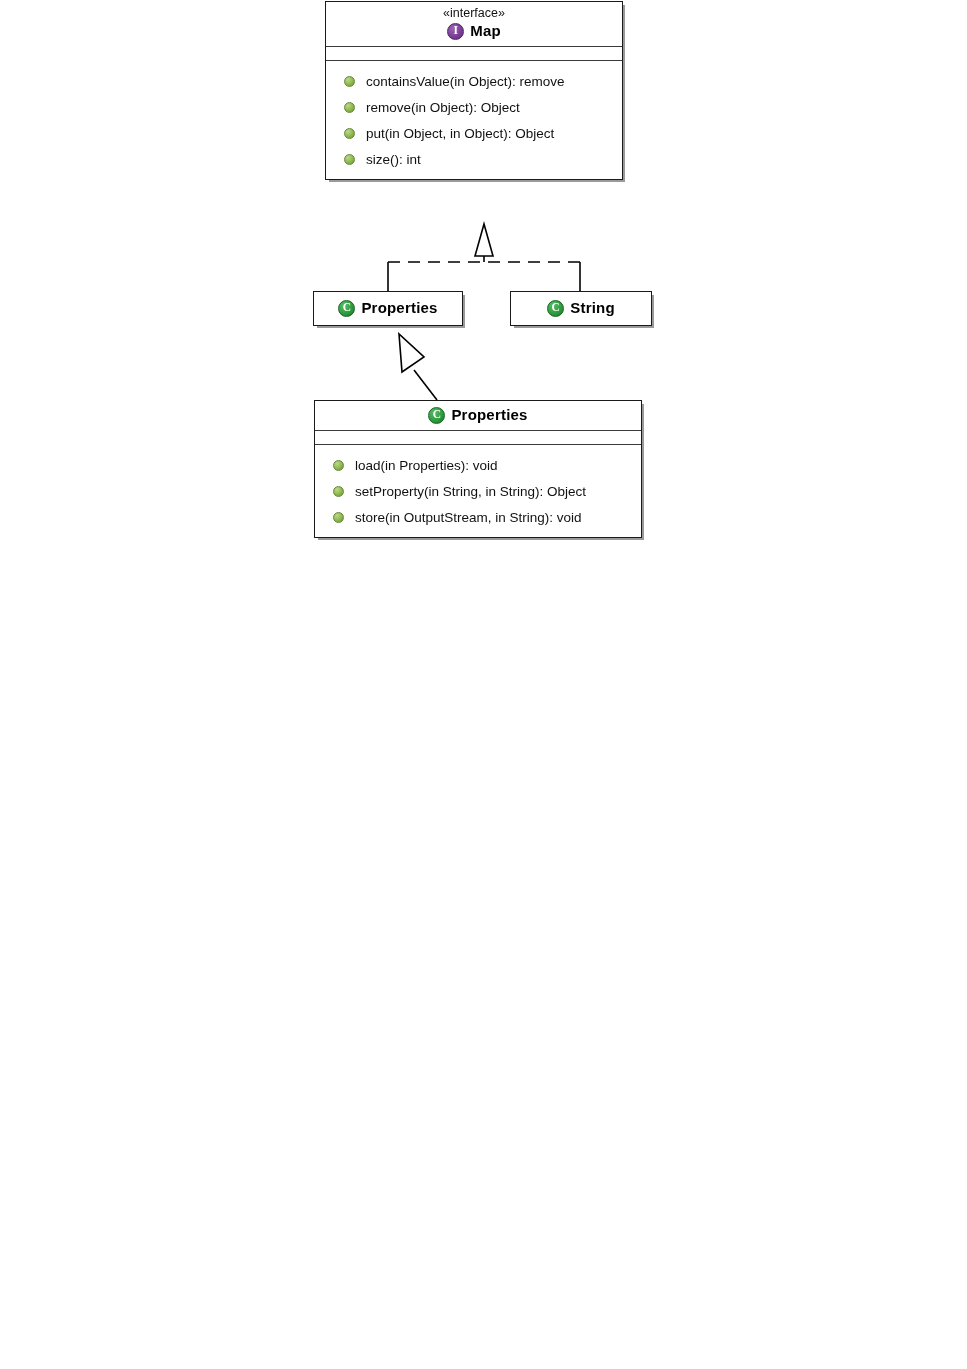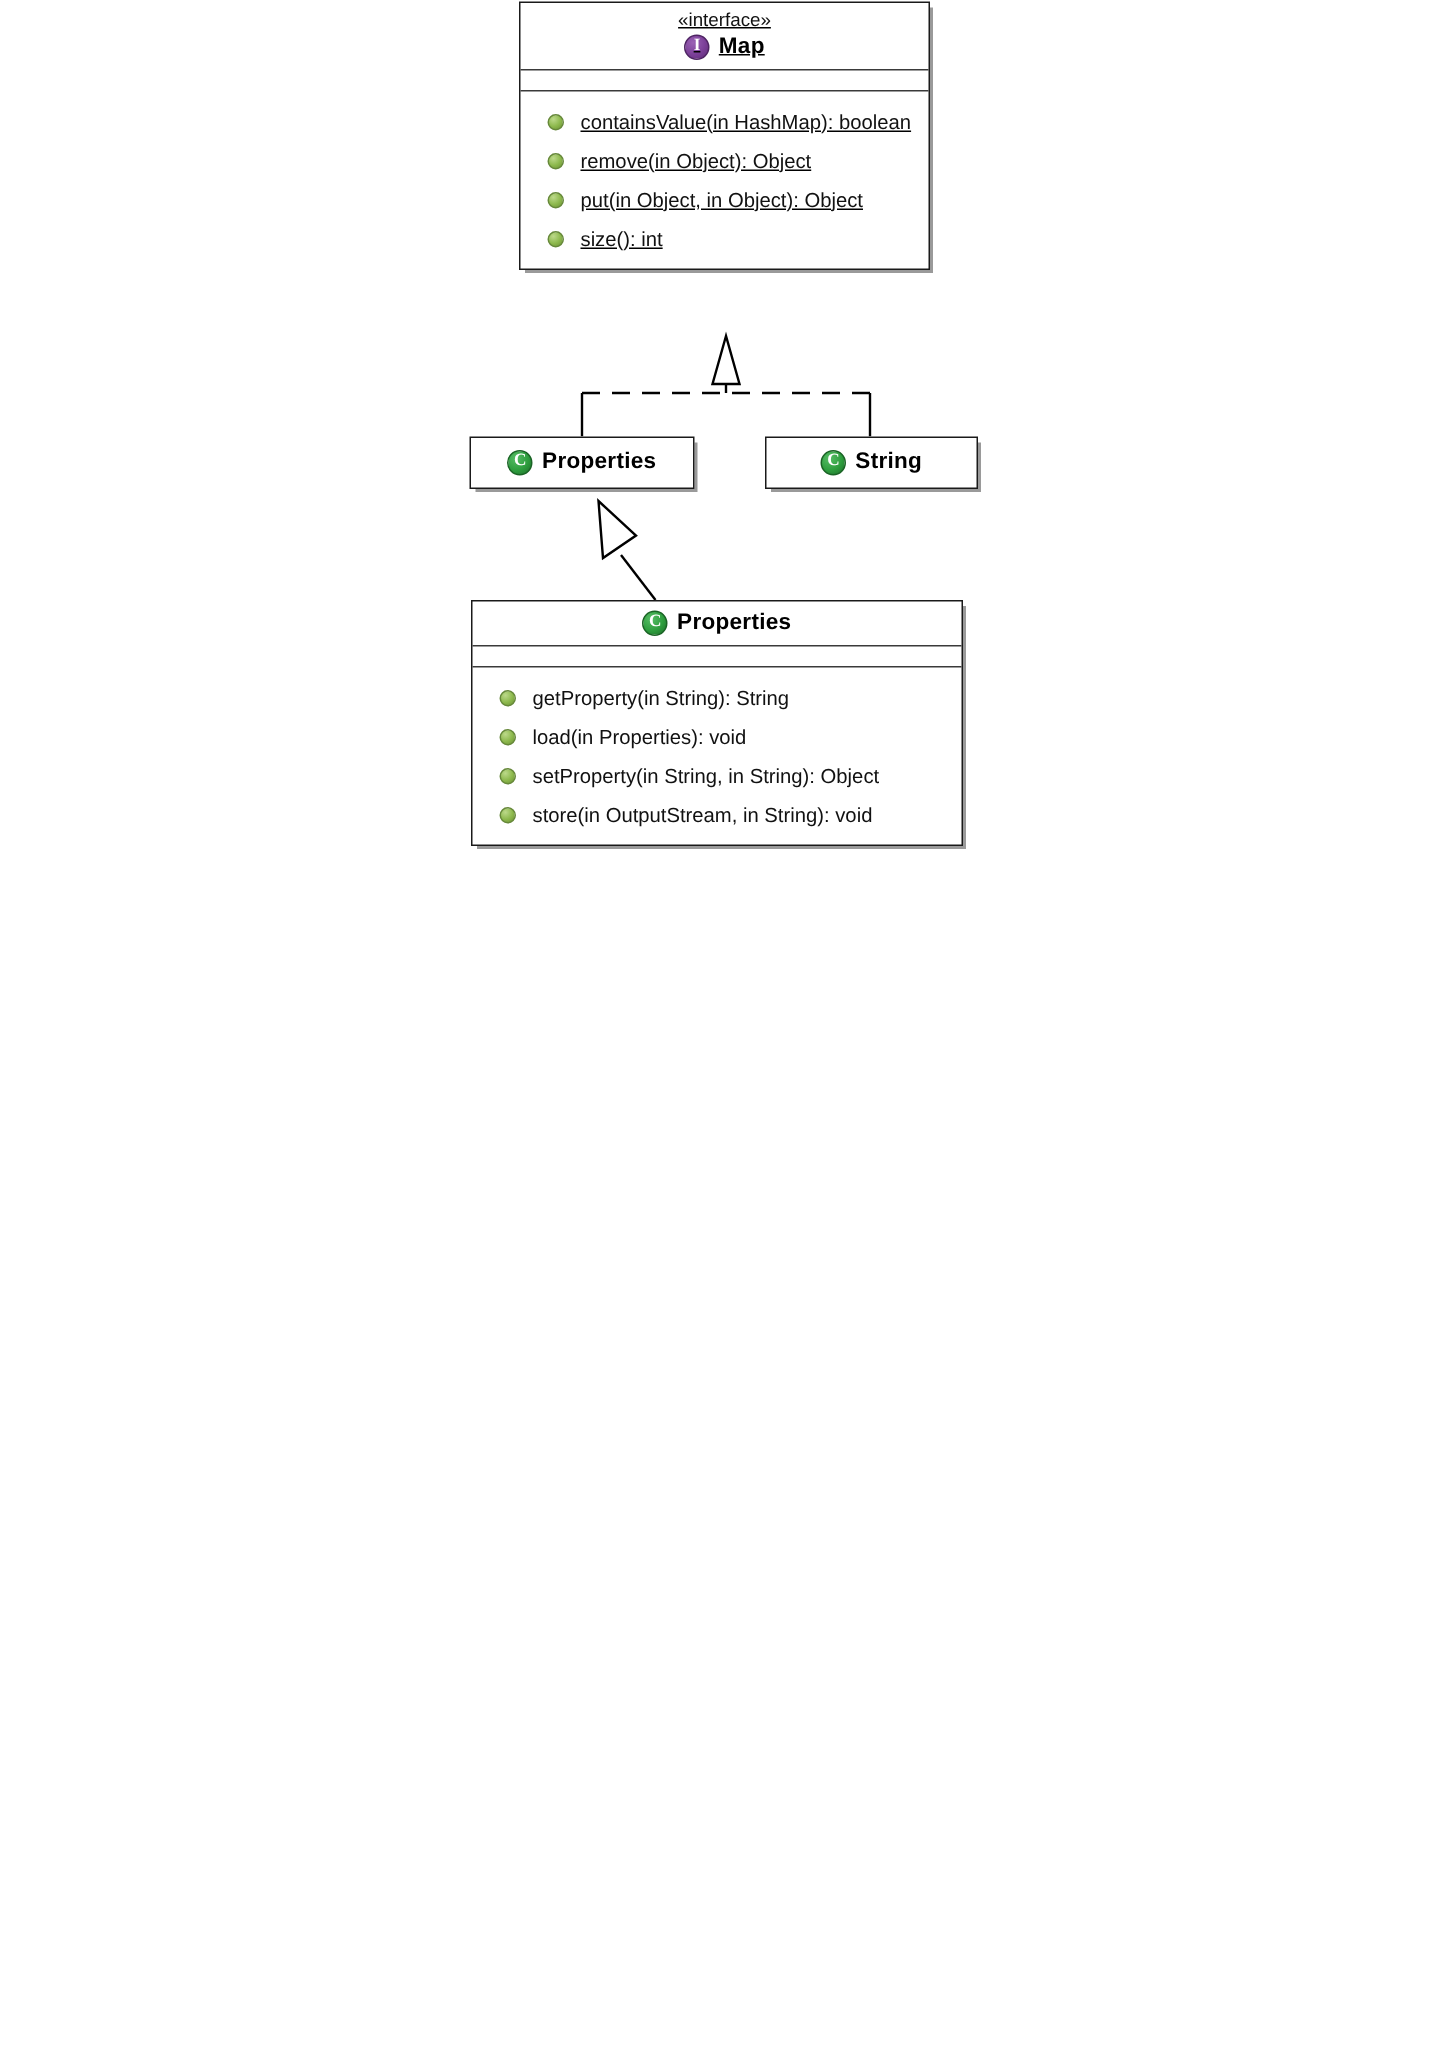--- a/index.html
+++ b/index.html
@@ -136,7 +136,7 @@
   }
 
   
-  #box-map       { left: 346px; top: 1px;   width: 274px; text-decoration: underline; }
+  #box-map       { left: 325px; top: 1px;   width: 298px; }
   #box-hashtable { left: 313px; top: 291px; width: 150px; }
   #box-hashmap   { left: 510px; top: 291px; width: 142px; }
   #box-properties{ left: 314px; top: 400px; width: 328px; }

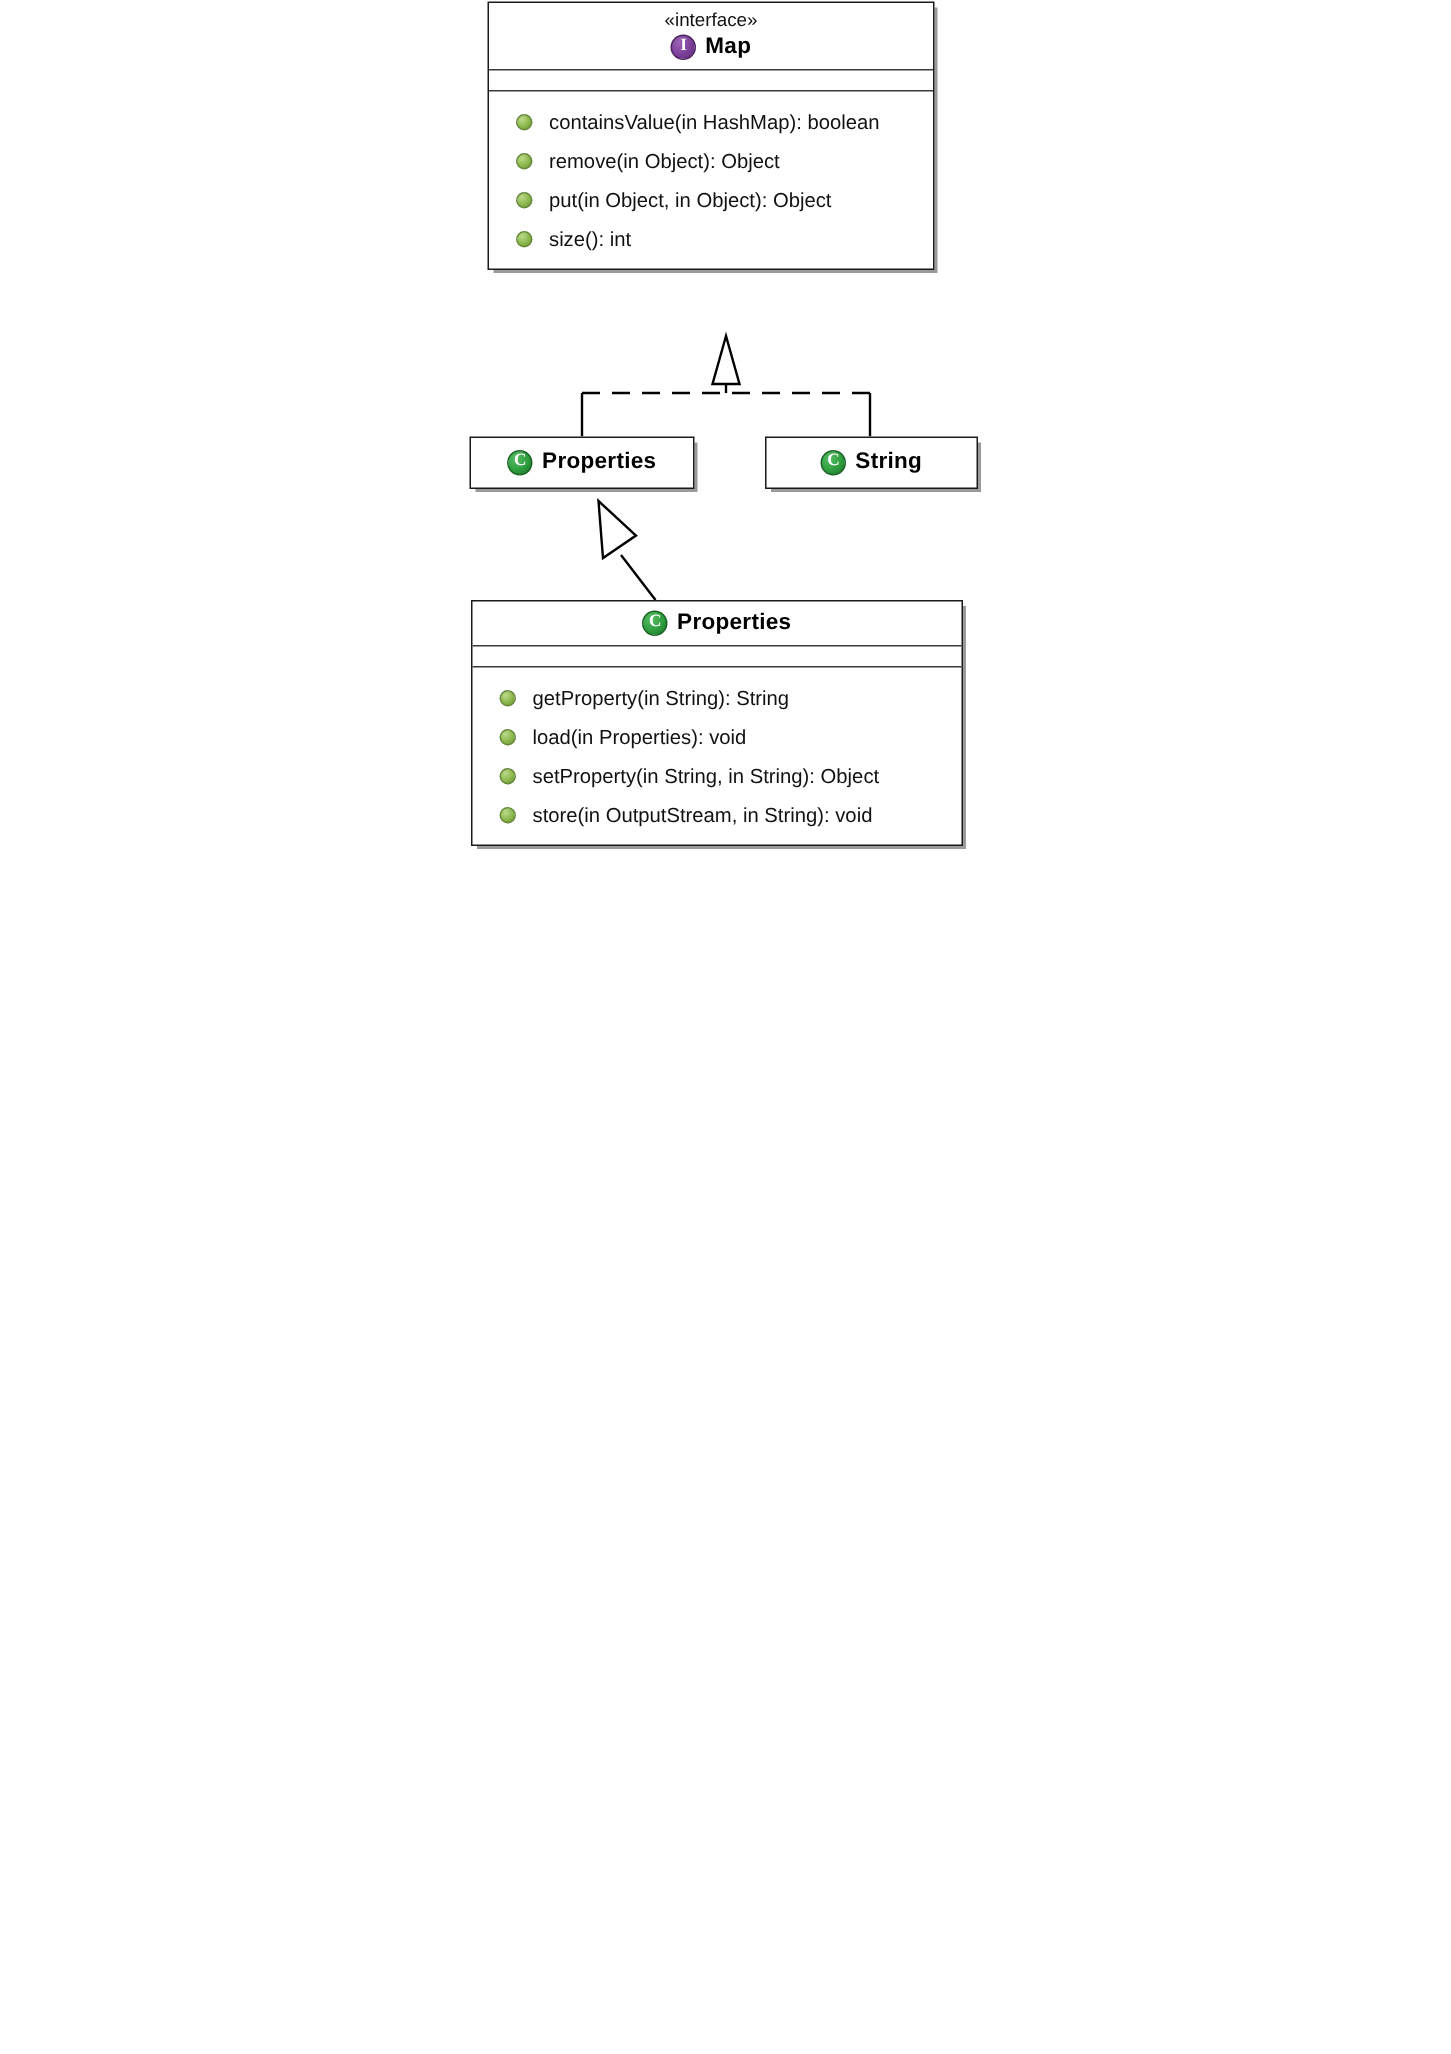--- a/index.html
+++ b/index.html
@@ -183,7 +183,7 @@
     <div class="methods-compartment">
       <div class="method-row">
         <span class="bullet-public"></span>
-        <span class="method-label">containsValue(in HashMap): boolean</span>
+        <span class="method-label">containsValue(in Object): remove</span>
       </div>
       <div class="method-row">
         <span class="bullet-public"></span>

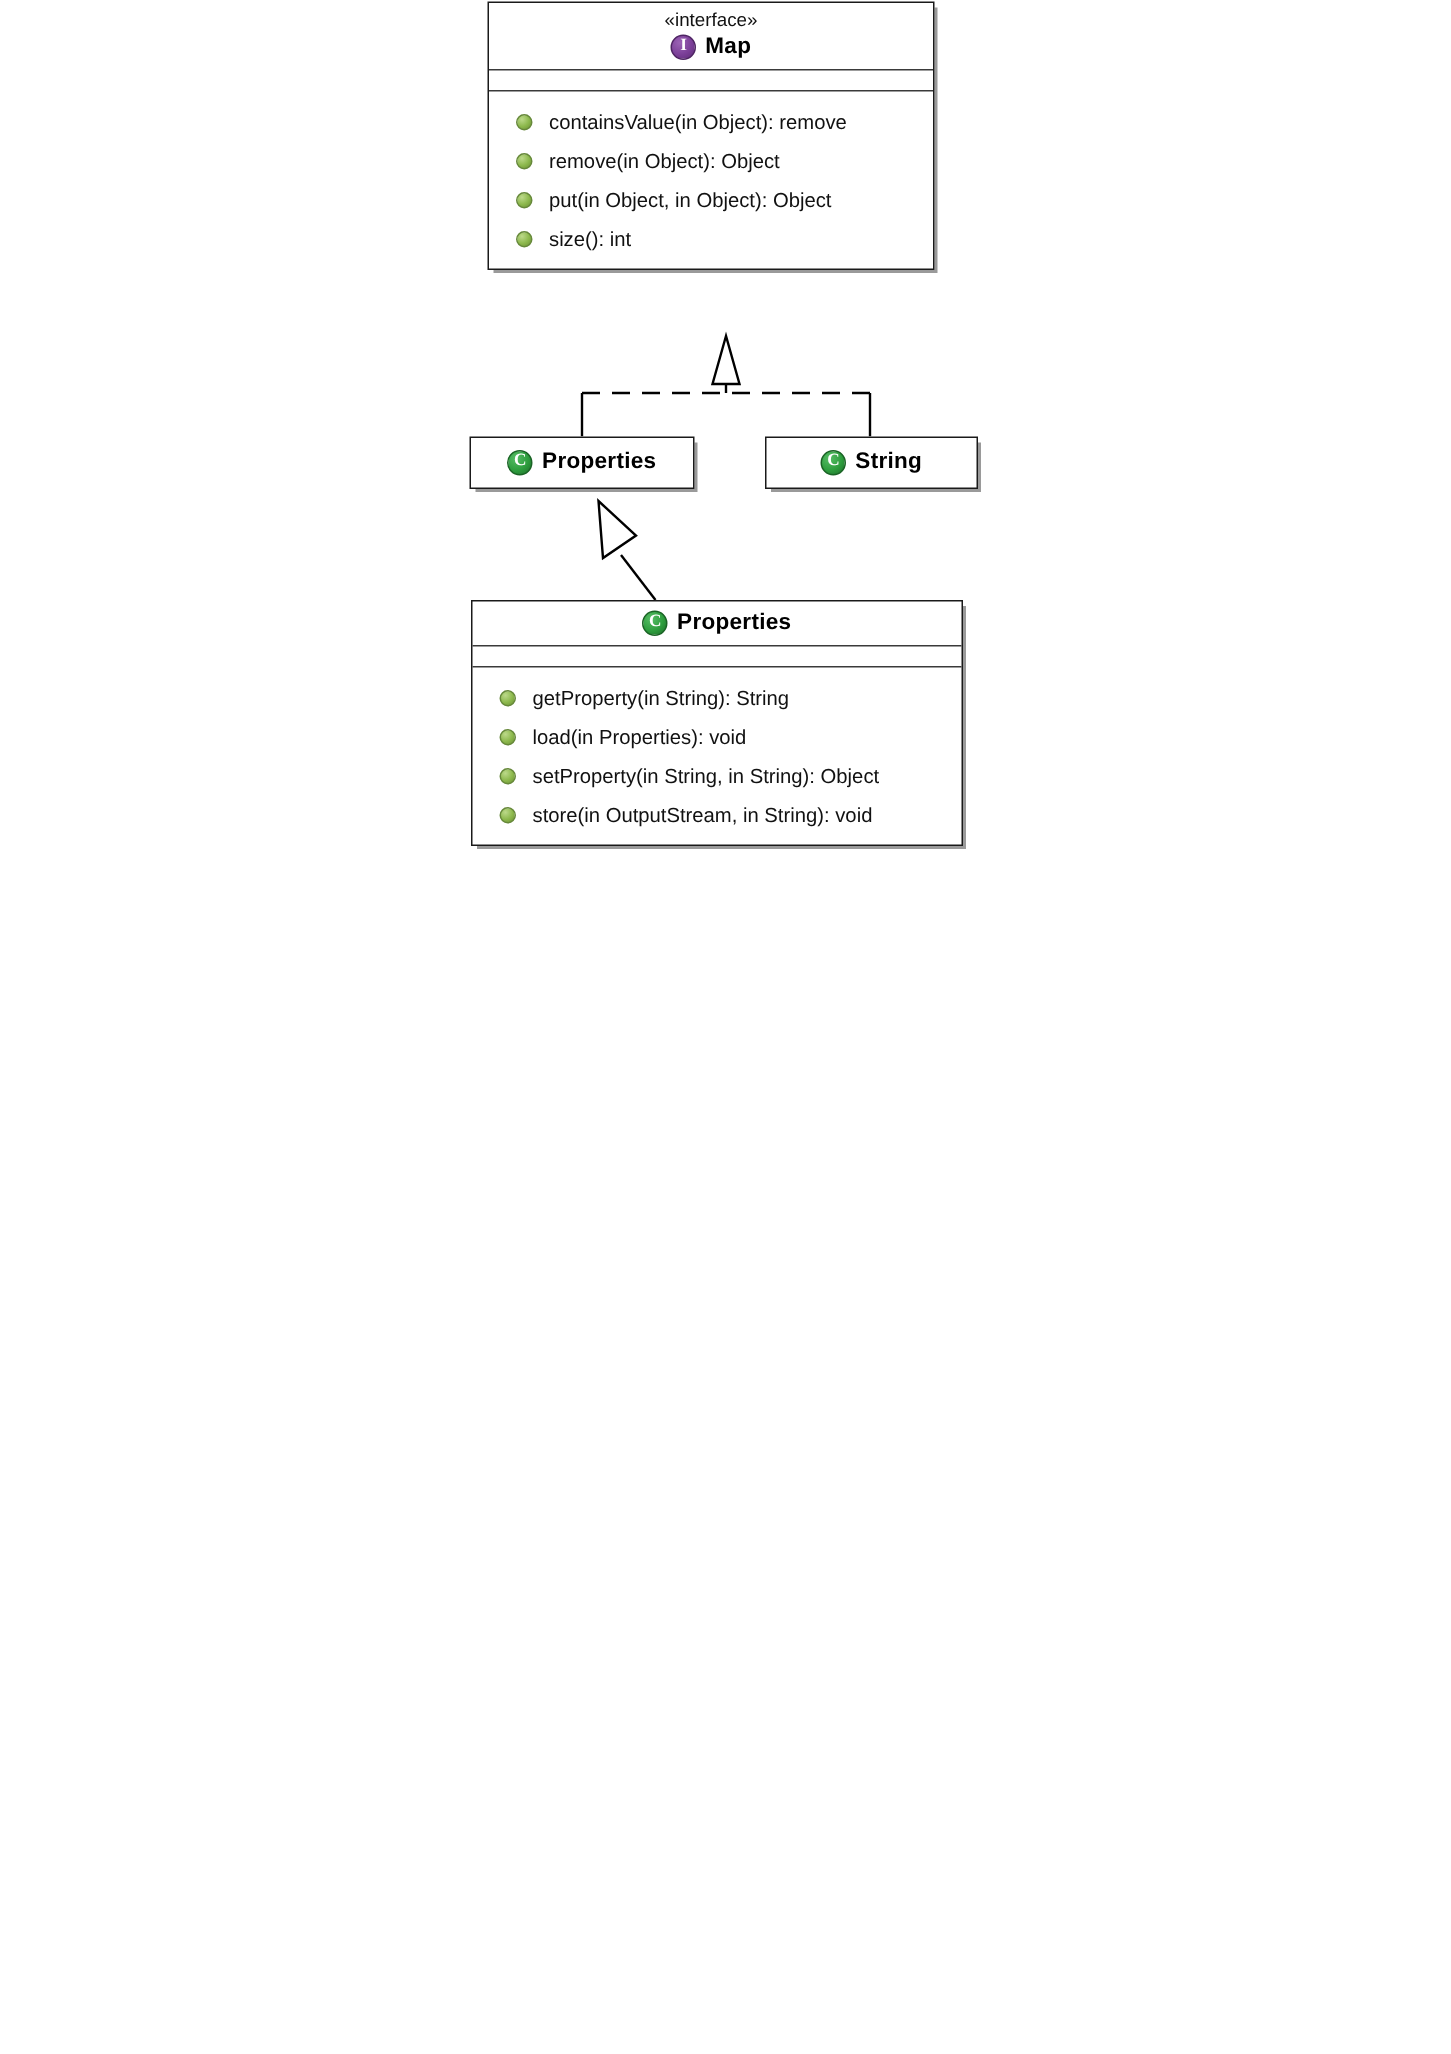--- a/index.html
+++ b/index.html
@@ -231,10 +231,6 @@
     <div class="methods-compartment">
       <div class="method-row">
         <span class="bullet-public"></span>
-        <span class="method-label">getProperty(in String): String</span>
-      </div>
-      <div class="method-row">
-        <span class="bullet-public"></span>
         <span class="method-label">load(in Properties): void</span>
       </div>
       <div class="method-row">

